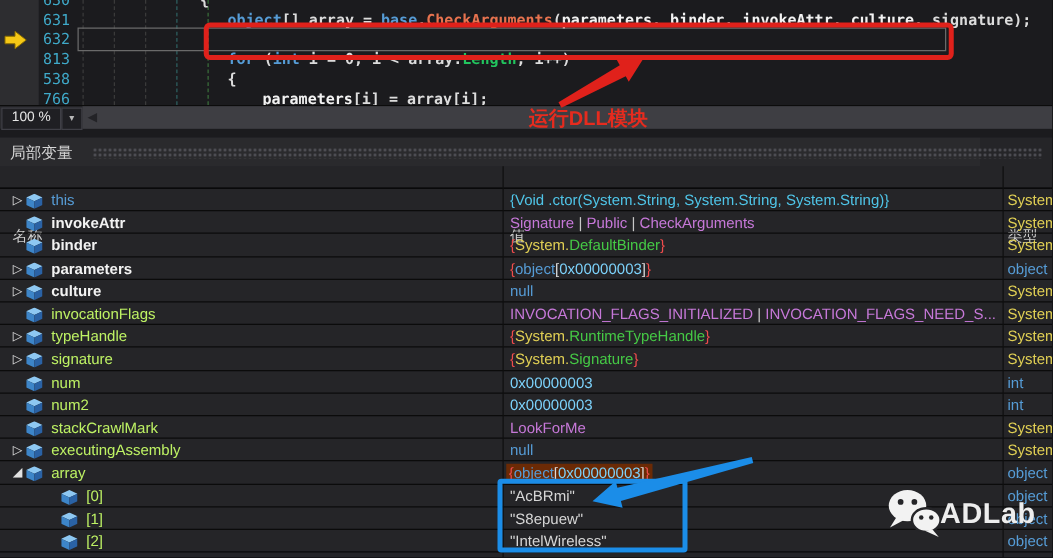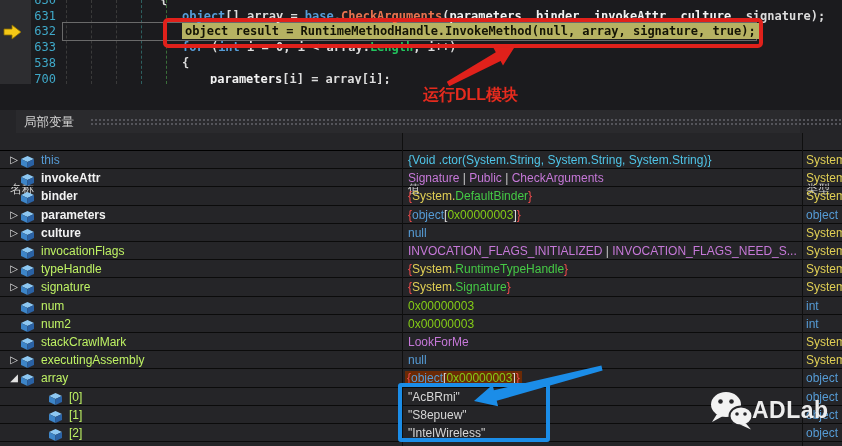--- a/index.html
+++ b/index.html
@@ -76,7 +76,7 @@
     <div id="editor-lines">
         <div class="eline" style="top: -8px;"><span class="lnum">630</span><span class="ecode" style="left: 160px;"><span class="c-plain">{</span></span></div>
         <div class="eline" style="top: 7.7px;"><span class="lnum">631</span><span class="ecode" style="left: 182px;"><span class="c-kw">object</span><span class="c-plain">[] array = </span><span class="c-kw">base</span><span class="c-plain">.</span><span class="c-method">CheckArguments</span><span class="c-plain">(</span><span class="c-boldw">parameters</span><span class="c-plain">, </span><span class="c-boldw">binder</span><span class="c-plain">, </span><span class="c-boldw">invokeAttr</span><span class="c-plain">, </span><span class="c-boldw">culture</span><span class="c-plain">, </span><span class="c-plain">signature</span><span class="c-plain">);</span></span></div>
-        <div class="eline" style="top: 23.4px;"><span class="lnum">632</span><span class="ecode hl" style="left: 182px;"><span class="c-hl">object result = RuntimeMethodHandle.InvokeMethod(null, array, signature, true);</span></span></div>
+        <div class="eline" style="top: 23.4px;"><span class="lnum">632</span></div>
         <div class="eline" style="top: 39.1px;"><span class="lnum">633</span><span class="ecode" style="left: 182px;"><span class="c-kw">for</span><span class="c-plain"> (</span><span class="c-kw">int</span><span class="c-plain"> i = 0; i &lt; array.</span><span class="c-teal">Length</span><span class="c-plain">; i++)</span></span></div>
         <div class="eline" style="top: 54.8px;"><span class="lnum">538</span><span class="ecode" style="left: 182px;"><span class="c-plain">{</span></span></div>
         <div class="eline" style="top: 70.5px;"><span class="lnum">700</span><span class="ecode" style="left: 210px;"><span class="c-boldw">parameters</span><span class="c-plain">[i] = array[i];</span></span></div>

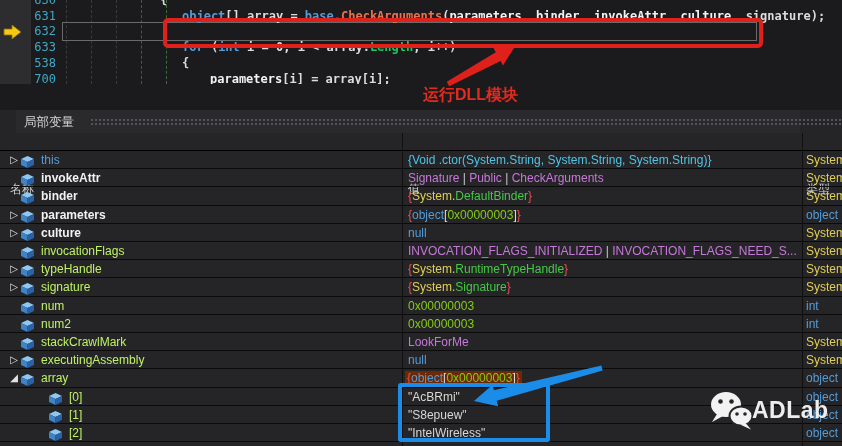--- a/index.html
+++ b/index.html
@@ -77,7 +77,7 @@
         <div class="eline" style="top: -8px;"><span class="lnum">630</span><span class="ecode" style="left: 160px;"><span class="c-plain">{</span></span></div>
         <div class="eline" style="top: 7.7px;"><span class="lnum">631</span><span class="ecode" style="left: 182px;"><span class="c-kw">object</span><span class="c-plain">[] array = </span><span class="c-kw">base</span><span class="c-plain">.</span><span class="c-method">CheckArguments</span><span class="c-plain">(</span><span class="c-boldw">parameters</span><span class="c-plain">, </span><span class="c-boldw">binder</span><span class="c-plain">, </span><span class="c-boldw">invokeAttr</span><span class="c-plain">, </span><span class="c-boldw">culture</span><span class="c-plain">, </span><span class="c-plain">signature</span><span class="c-plain">);</span></span></div>
         <div class="eline" style="top: 23.4px;"><span class="lnum">632</span></div>
-        <div class="eline" style="top: 39.1px;"><span class="lnum">633</span><span class="ecode" style="left: 182px;"><span class="c-kw">for</span><span class="c-plain"> (</span><span class="c-kw">int</span><span class="c-plain"> i = 0; i &lt; array.</span><span class="c-teal">Length</span><span class="c-plain">; i++)</span></span></div>
+        <div class="eline" style="top: 39.1px;"><span class="lnum">813</span><span class="ecode" style="left: 182px;"><span class="c-kw">for</span><span class="c-plain"> (</span><span class="c-kw">int</span><span class="c-plain"> i = 0; i &lt; array.</span><span class="c-teal">Length</span><span class="c-plain">; i++)</span></span></div>
         <div class="eline" style="top: 54.8px;"><span class="lnum">538</span><span class="ecode" style="left: 182px;"><span class="c-plain">{</span></span></div>
         <div class="eline" style="top: 70.5px;"><span class="lnum">700</span><span class="ecode" style="left: 210px;"><span class="c-boldw">parameters</span><span class="c-plain">[i] = array[i];</span></span></div>
       </div>

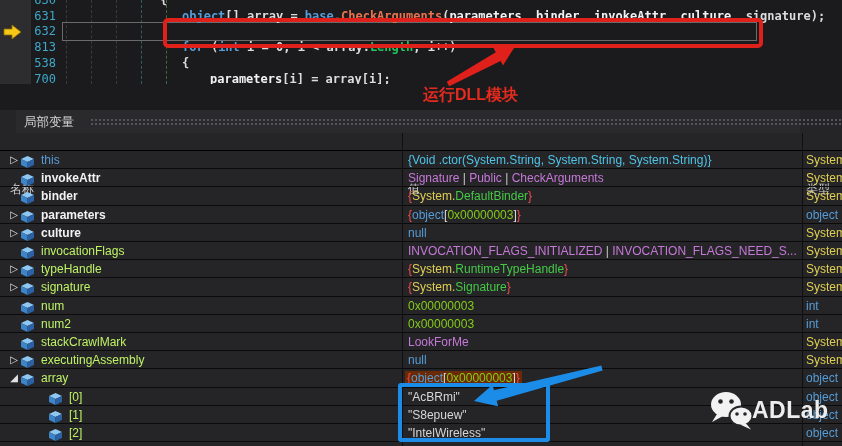--- a/index.html
+++ b/index.html
@@ -79,7 +79,7 @@
         <div class="eline" style="top: 23.4px;"><span class="lnum">632</span></div>
         <div class="eline" style="top: 39.1px;"><span class="lnum">813</span><span class="ecode" style="left: 182px;"><span class="c-kw">for</span><span class="c-plain"> (</span><span class="c-kw">int</span><span class="c-plain"> i = 0; i &lt; array.</span><span class="c-teal">Length</span><span class="c-plain">; i++)</span></span></div>
         <div class="eline" style="top: 54.8px;"><span class="lnum">538</span><span class="ecode" style="left: 182px;"><span class="c-plain">{</span></span></div>
-        <div class="eline" style="top: 70.5px;"><span class="lnum">700</span><span class="ecode" style="left: 210px;"><span class="c-boldw">parameters</span><span class="c-plain">[i] = array[i];</span></span></div>
+        <div class="eline" style="top: 70.5px;"><span class="lnum">766</span><span class="ecode" style="left: 210px;"><span class="c-boldw">parameters</span><span class="c-plain">[i] = array[i];</span></span></div>
       </div>
     <svg id="exec-arrow" width="20" height="16" viewBox="0 0 20 16">
       <polygon points="1,5 9,5 9,1 18,8 9,15 9,11 1,11" fill="#f5c816" stroke="#8a6d00" stroke-width="0.8"></polygon>

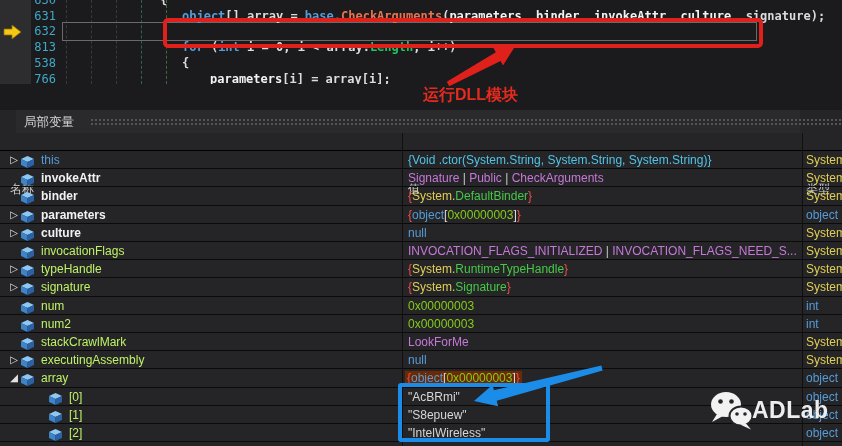--- a/index.html
+++ b/index.html
@@ -86,6 +86,13 @@
     </svg>
   </div>
 
+  <div id="ebar">
+    <div id="zoom-box">100 %</div>
+    <div id="zoom-dd">▾</div>
+    <div id="hstrip">
+      <span id="hstrip-left">◀</span>
+    </div>
+  </div>
 
   <div id="locals">
     <div id="ltitle">

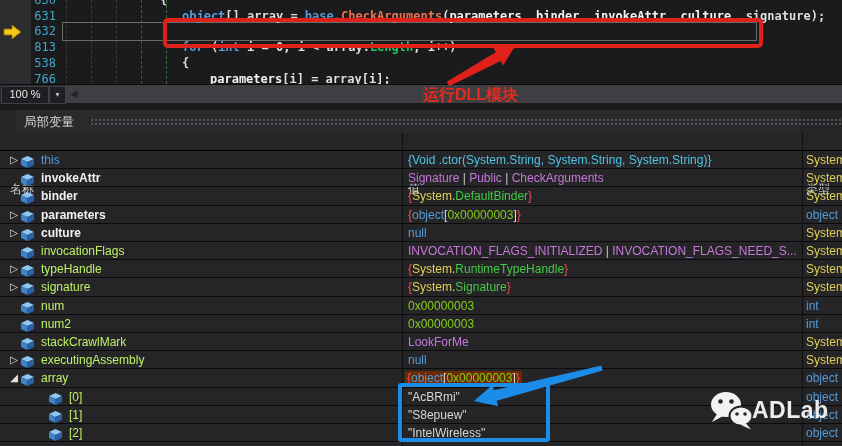--- a/index.html
+++ b/index.html
@@ -33,7 +33,7 @@
   #hstrip-left{position:absolute;left:4px;top:3px;color:#232327;font-size:10px;}
   
   #locals{position:absolute;left:0;top:110px;width:842px;height:336px;background:#252528;overflow:hidden;}
-  #ltitle{position:absolute;left:16px;top:0;width:756px;height:23px;background:#2a2a2d;padding-left:28px;}
+  #ltitle{position:absolute;left:0;top:0;width:756px;height:23px;background:#2a2a2d;padding-left:28px;}
   #ltitle .t{position:absolute;left:8px;top:4px;font-size:12.5px;color:#d6d6d6;}
   #lgrip{position:absolute;left:74px;top:8px;width:760px;height:9px;
          background-image:radial-gradient(#54545a 1px,transparent 1.2px);background-size:4px 4px;}

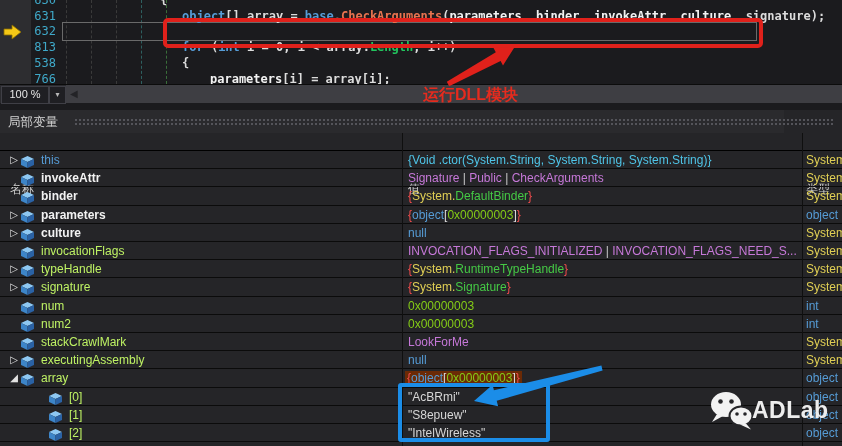--- a/index.html
+++ b/index.html
@@ -19,7 +19,7 @@
   .c-plain{color:#dcdcdc}.c-kw{color:#569cd6}.c-method{color:#e8734f}.c-teal{color:#22c55e}
   .c-boldw{color:#f2f2f2;font-weight:bold}
   .c-cyan{color:#4fc4e7}.c-mag{color:#c678d8}.c-pipe{color:#c8c8c8}.c-red{color:#f14c4c}
-  .c-ns{color:#e0cf54}.c-green{color:#45c945}.c-num{color:#84cc16}.c-str{color:#d6d6d6}
+  .c-ns{color:#e0cf54}.c-green{color:#45c945}.c-num{color:#7dd3fc}.c-str{color:#d6d6d6}
   .c-hl{color:#141405}
   #cur-line-box{position:absolute;left:62px;top:22px;width:695px;height:19px;border:1px solid #6a6a6a;box-sizing:border-box;}
   #exec-arrow{position:absolute;left:3px;top:24px;}

